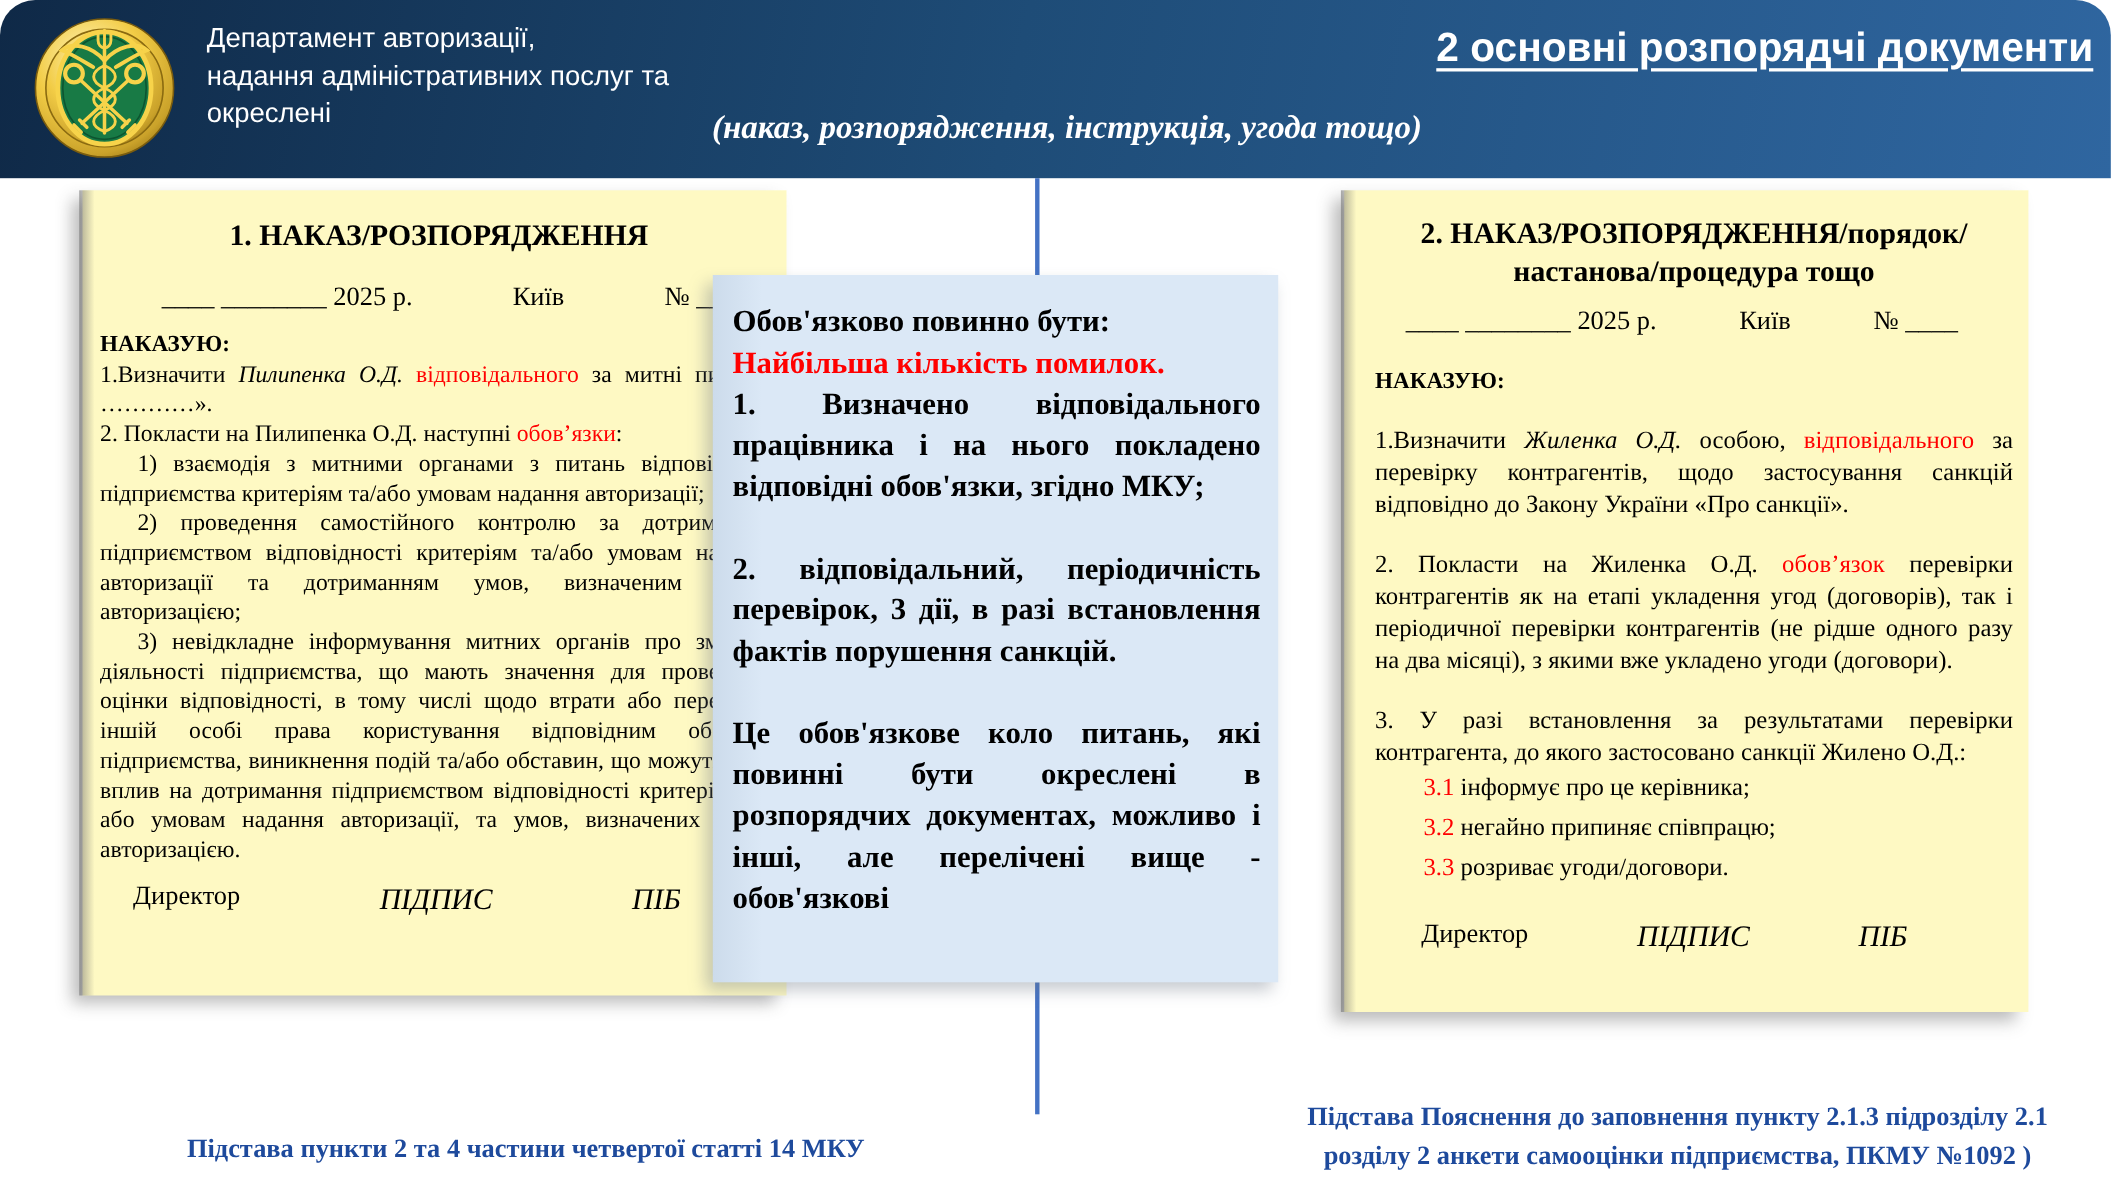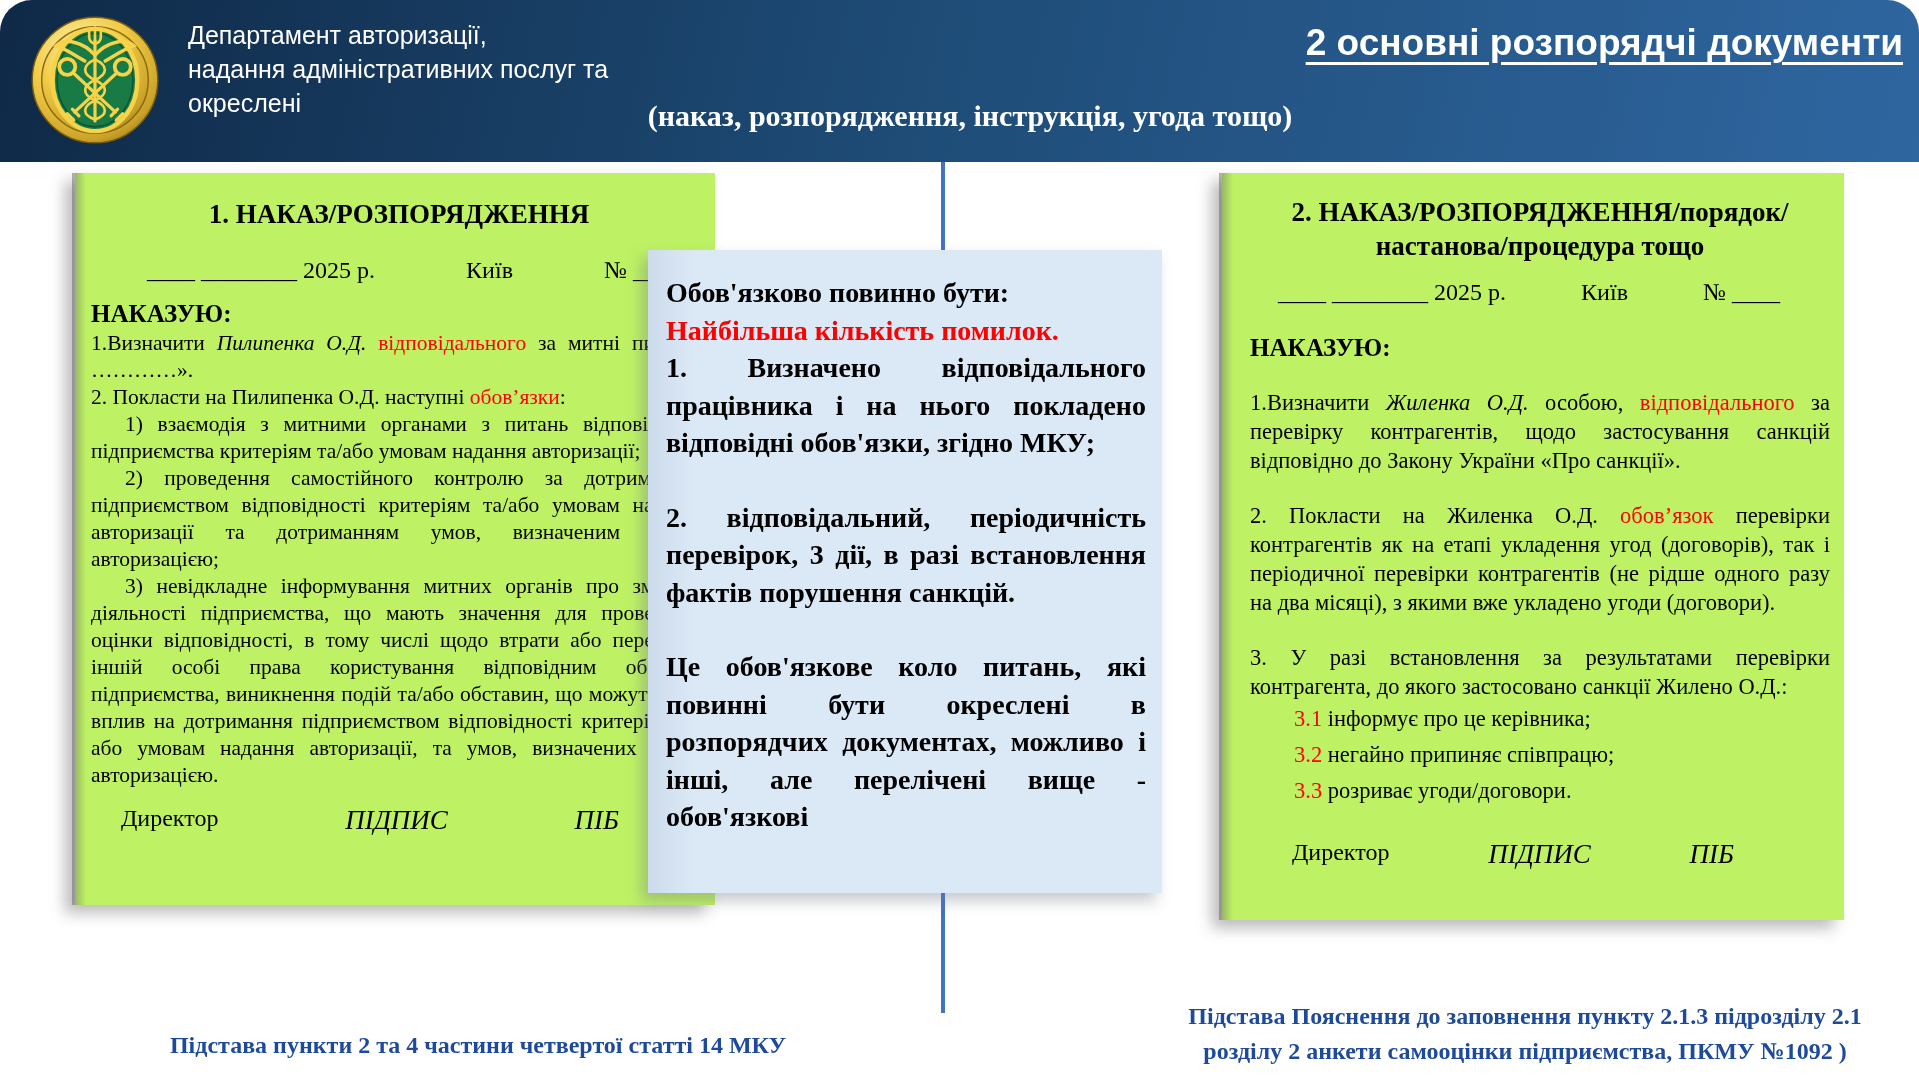--- a/index.html
+++ b/index.html
@@ -16,7 +16,7 @@
         font-family:"Liberation Sans",sans-serif;font-size:37px;font-weight:700;
         text-decoration:underline;text-decoration-thickness:3px;text-underline-offset:7px;}
   .subtitle{position:absolute;left:555px;top:99px;width:830px;text-align:center;color:#ffffff;
-        font-family:"Liberation Serif",serif;font-size:30px;font-weight:700;}
+        font-family:"Liberation Serif",serif;font-size:30px;font-weight:700;font-style:italic;}
 
   
   .page{position:absolute;background:#bef264;box-sizing:border-box;

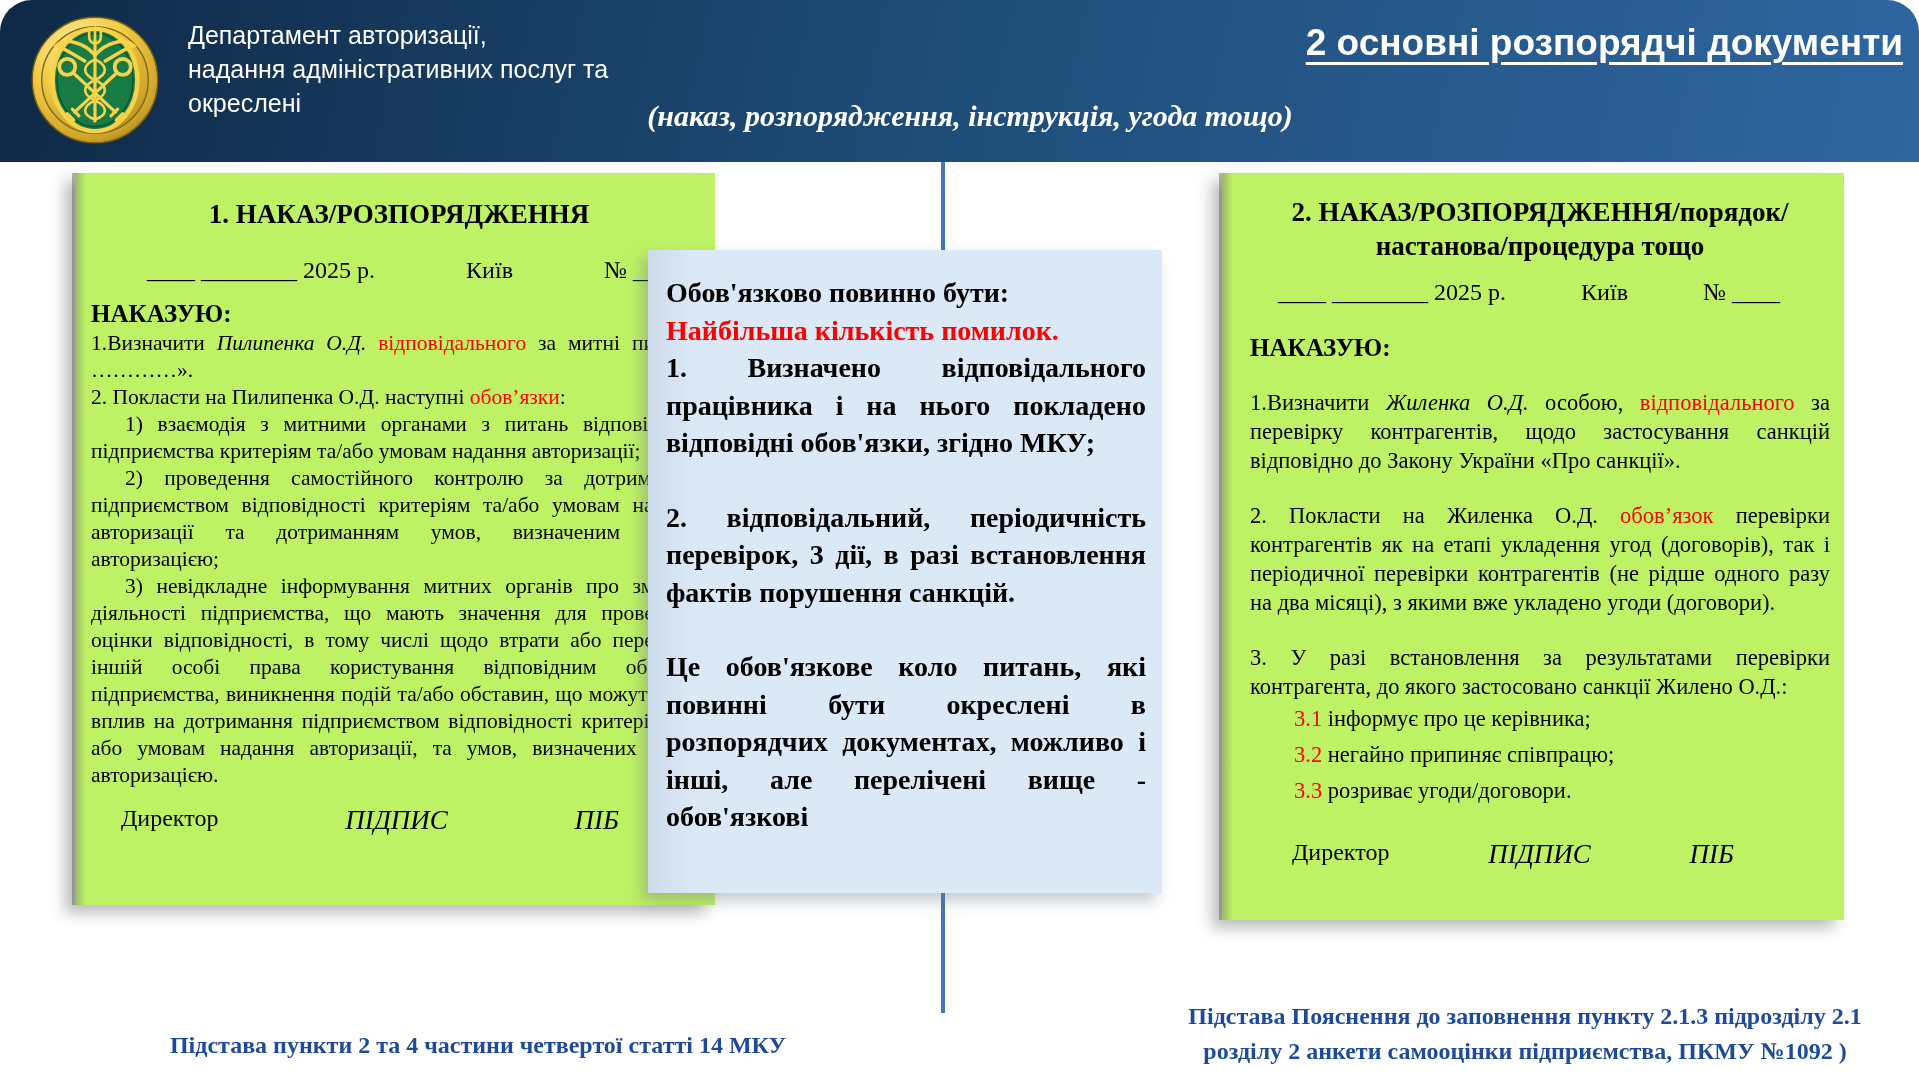--- a/index.html
+++ b/index.html
@@ -19,7 +19,7 @@
         font-family:"Liberation Serif",serif;font-size:30px;font-weight:700;font-style:italic;}
 
   
-  .page{position:absolute;background:#bef264;box-sizing:border-box;
+  .page{position:absolute;background:#fef9c3;box-sizing:border-box;
         box-shadow:-10px 8px 14px rgba(60,60,60,.35);}
   .page::before{content:"";position:absolute;left:-3px;top:0;bottom:0;width:14px;
         background:linear-gradient(to right,rgba(105,105,105,.55),rgba(105,105,105,0));}

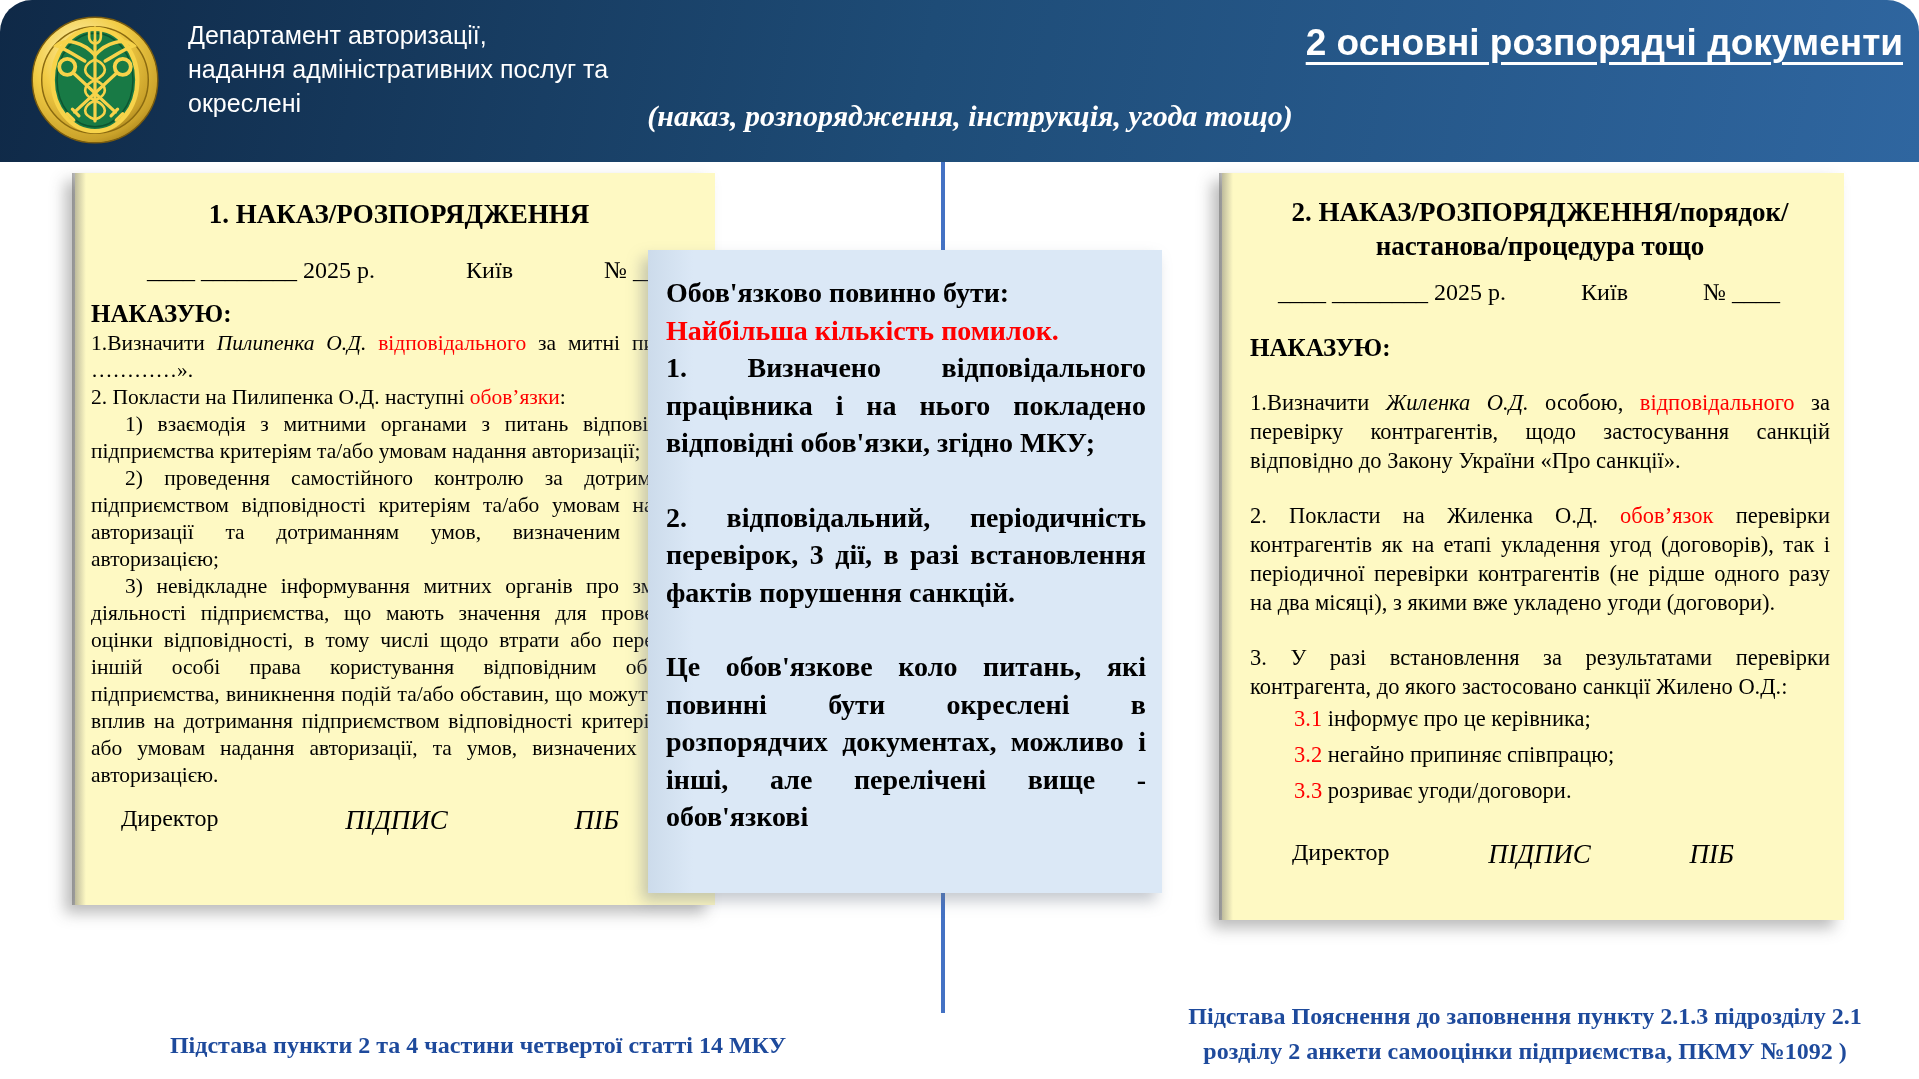--- a/index.html
+++ b/index.html
@@ -30,7 +30,7 @@
   .date-row{display:flex;justify-content:space-between;font-size:24px;margin-top:26px;
             padding:0 26px 0 56px;}
   .page2 .date-row{margin-top:16px;padding:0 50px 0 28px;}
-  .order{font-weight:700;font-size:25px;margin-top:16px;}
+  .order{font-weight:700;font-size:21px;margin-top:16px;}
   .page2 .order{margin-top:28px;}
 
   .docbody{margin-top:2px;}

